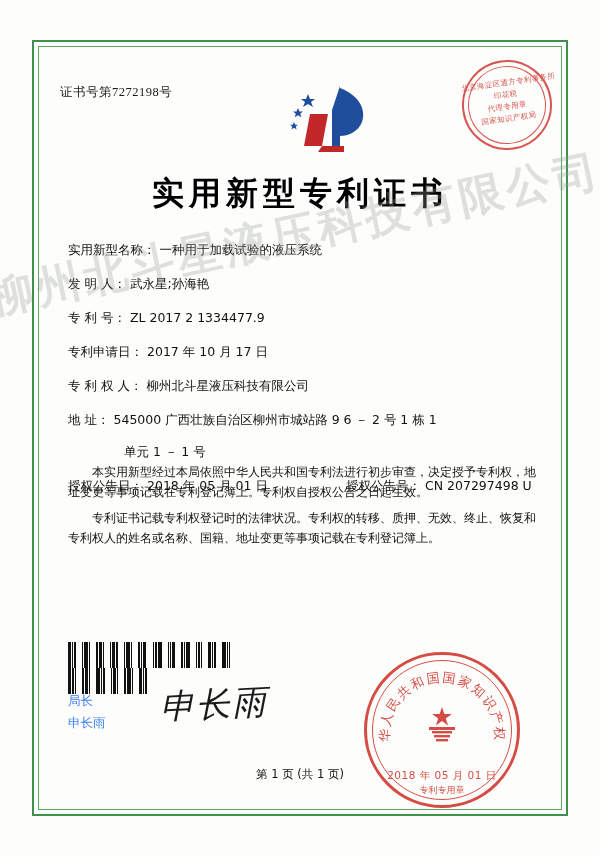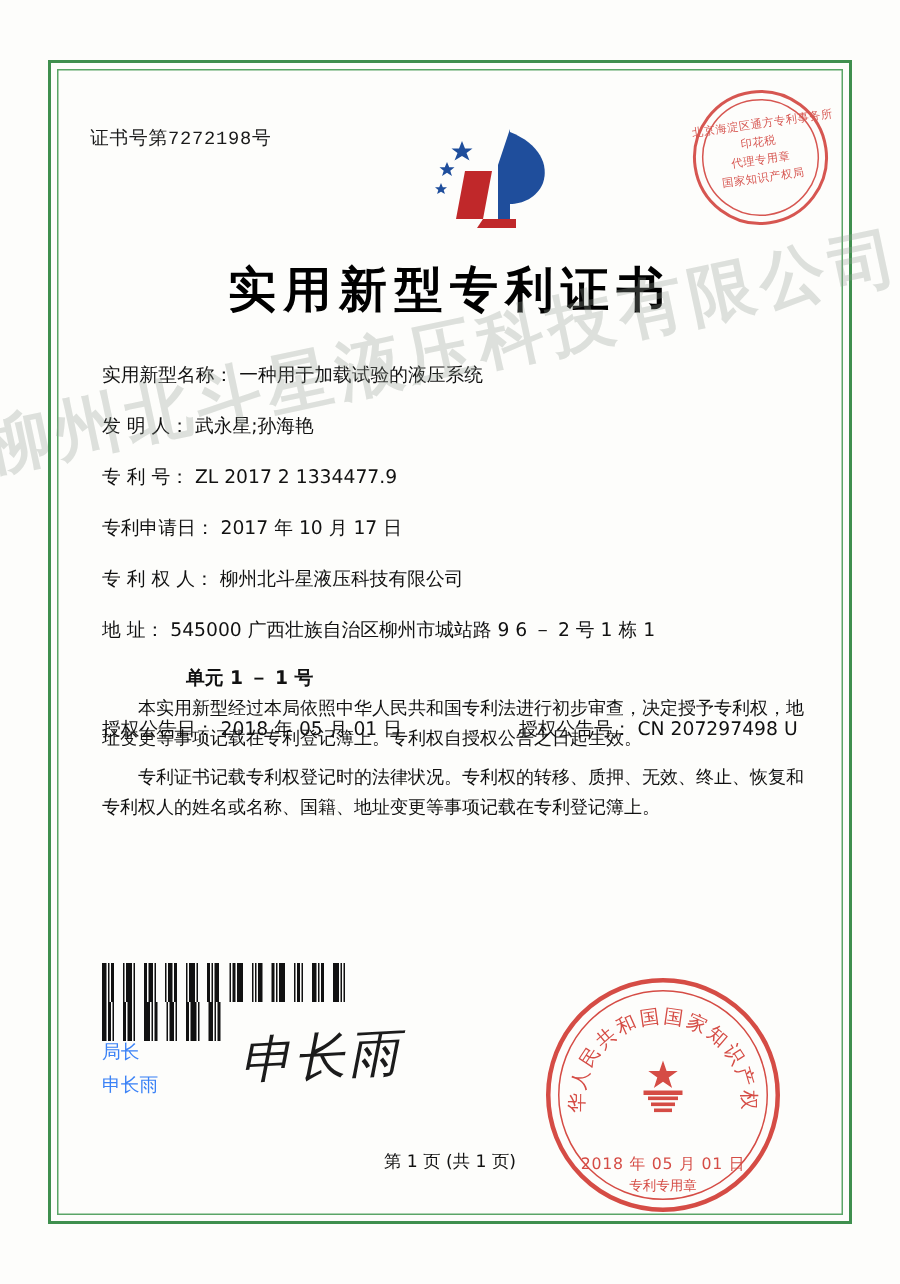--- a/index.html
+++ b/index.html
@@ -62,7 +62,7 @@
     font-size: 12.5px;
     color: #1a1a1a;
     letter-spacing: 0.5px;
-    font-family: Liberation Mono, monospace;
+    font-family: Liberation Serif, serif;
   }
 
   

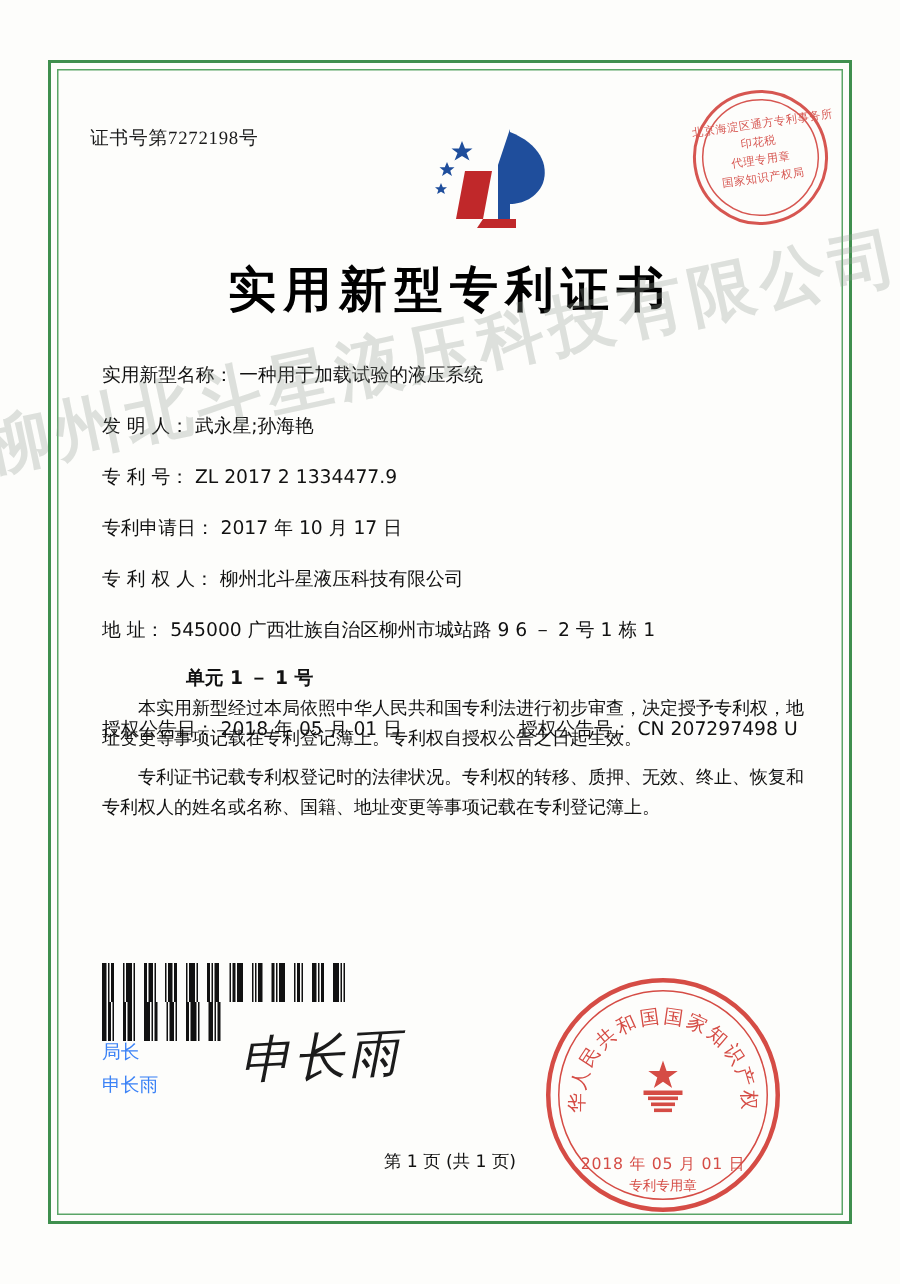--- a/index.html
+++ b/index.html
@@ -334,7 +334,7 @@
           <span class="flabel">地        址：</span>
           <span class="fvalue">545000 广西壮族自治区柳州市城站路 9 6 － 2 号 1 栋 1</span>
         </div>
-        <div class="addr-second" style="margin-bottom:14px;font-weight:bold;">单元 1 － 1 号</div>
+        <div class="addr-second" style="margin-bottom:14px;">单元 1 － 1 号</div>
       </div>
 
       <div class="frow two">

